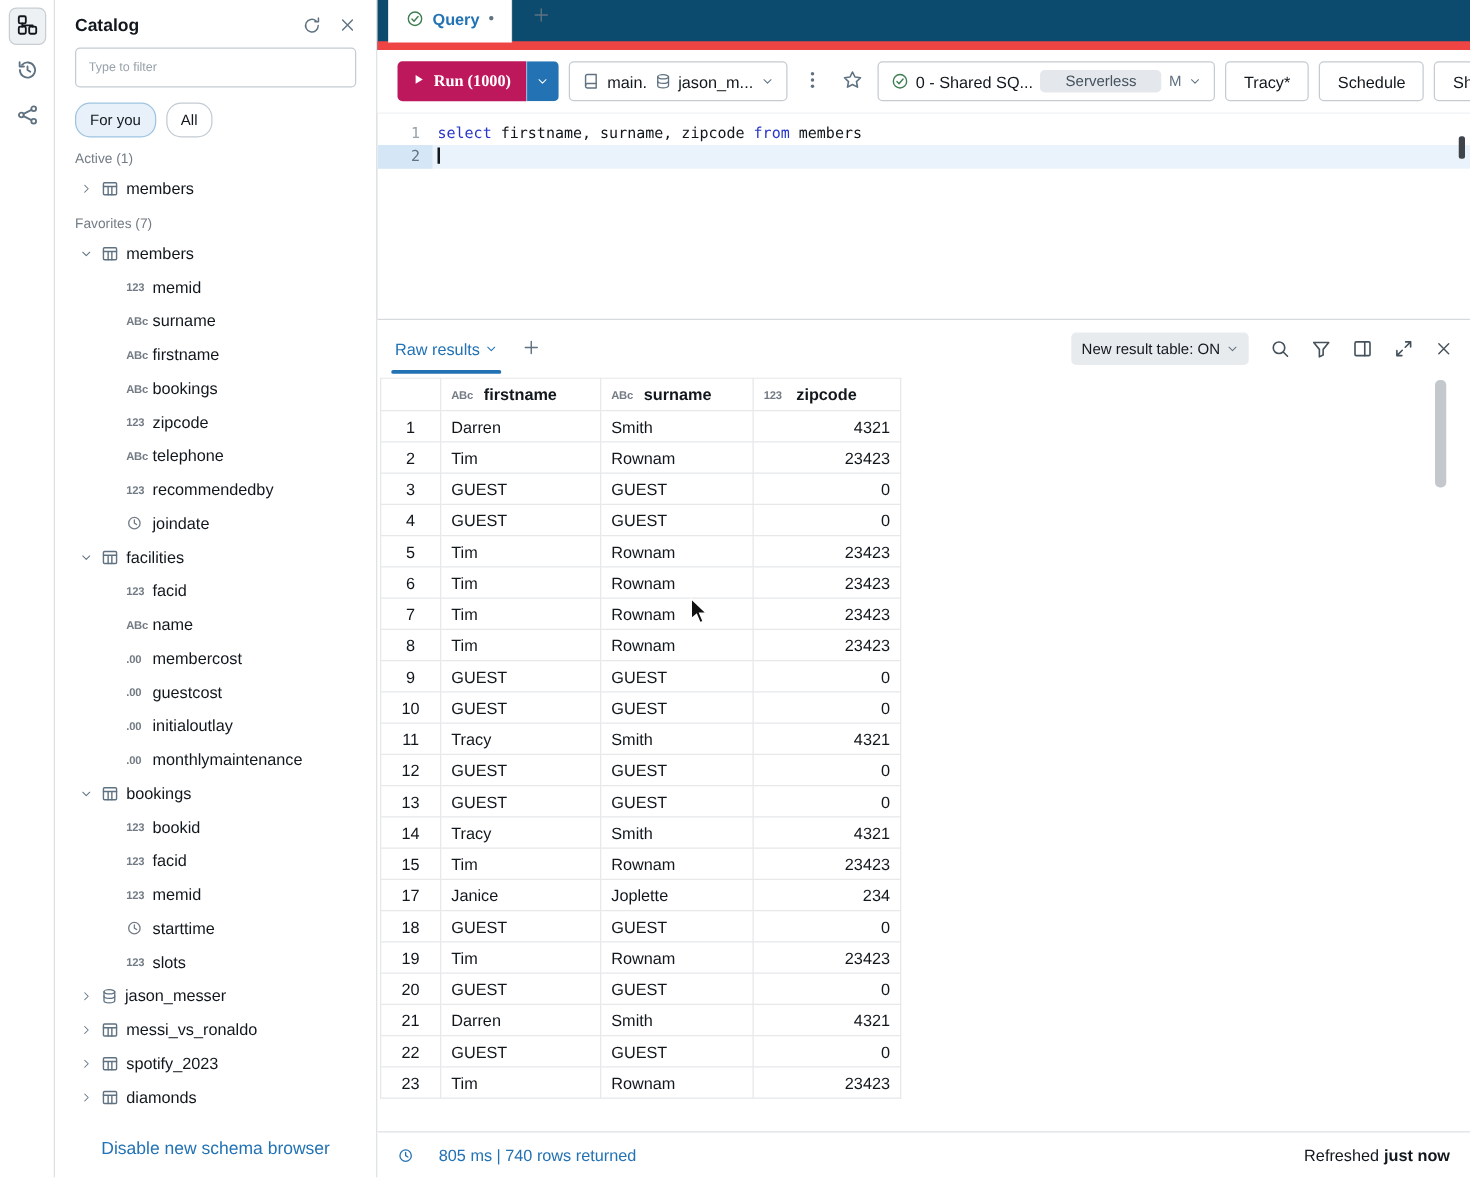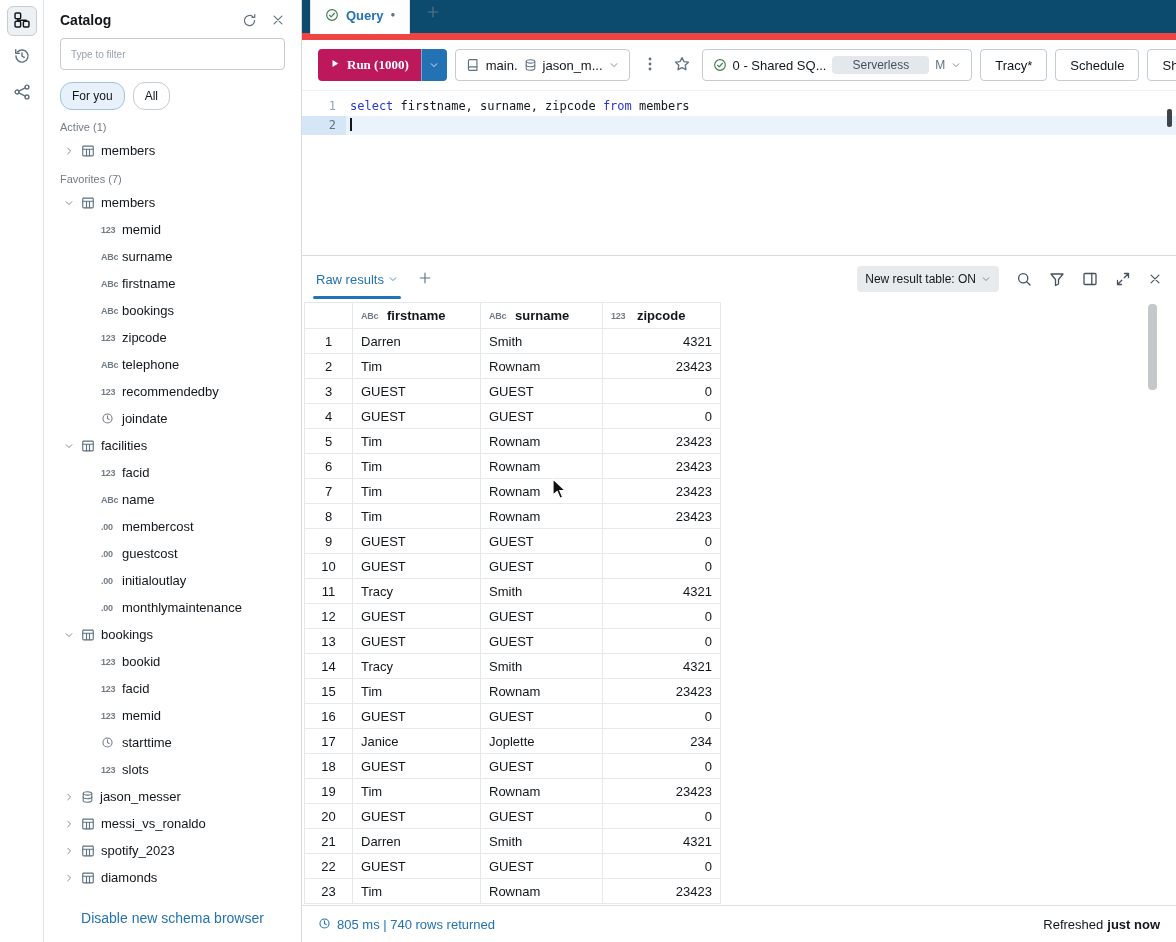--- a/index.html
+++ b/index.html
@@ -637,12 +637,6 @@
                 <td class="num">23423</td>
               </tr>
               <tr>
-                <td class="col-num">16</td>
-                <td>GUEST</td>
-                <td>GUEST</td>
-                <td class="num">0</td>
-              </tr>
-              <tr>
                 <td class="col-num">17</td>
                 <td>Janice</td>
                 <td>Joplette</td>

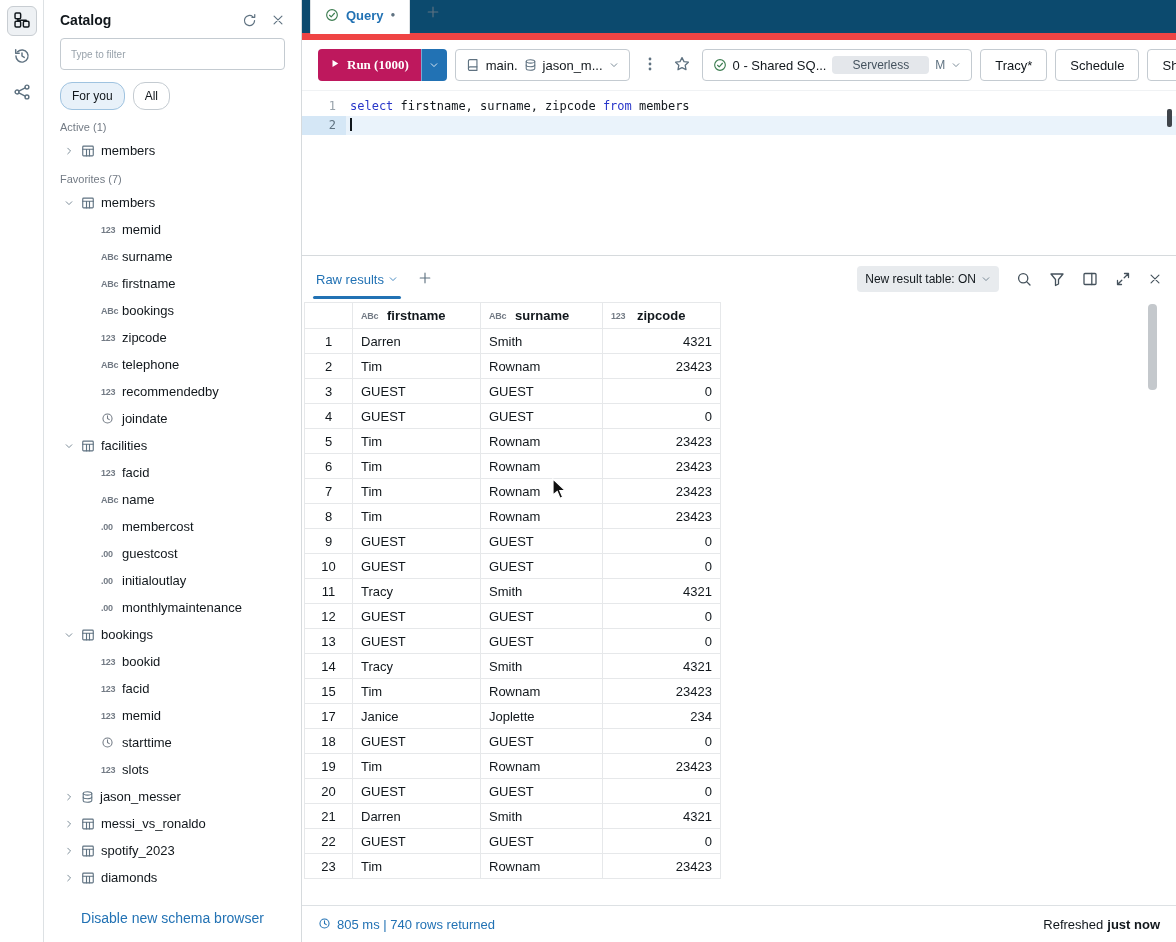--- a/index.html
+++ b/index.html
@@ -89,7 +89,7 @@
   td.num{text-align:right}
   .results-thumb{position:absolute;right:19px;top:2px;width:9px;height:86px;background:#C4C8CC;border-radius:4px}
   .rfoot{height:38px;flex:none;border-top:1px solid #DDE1E4;display:flex;align-items:center;padding:0 16px}
-  .stats{display:flex;gap:6px;color:#2272B4;font-size:13px}
+  .stats{display:flex;align-items:center;gap:20px;color:#2272B4;font-size:13px}
   .refreshed{margin-left:auto;font-size:13px;display:flex;gap:4px}
   .refreshed b{font-weight:700}
 

